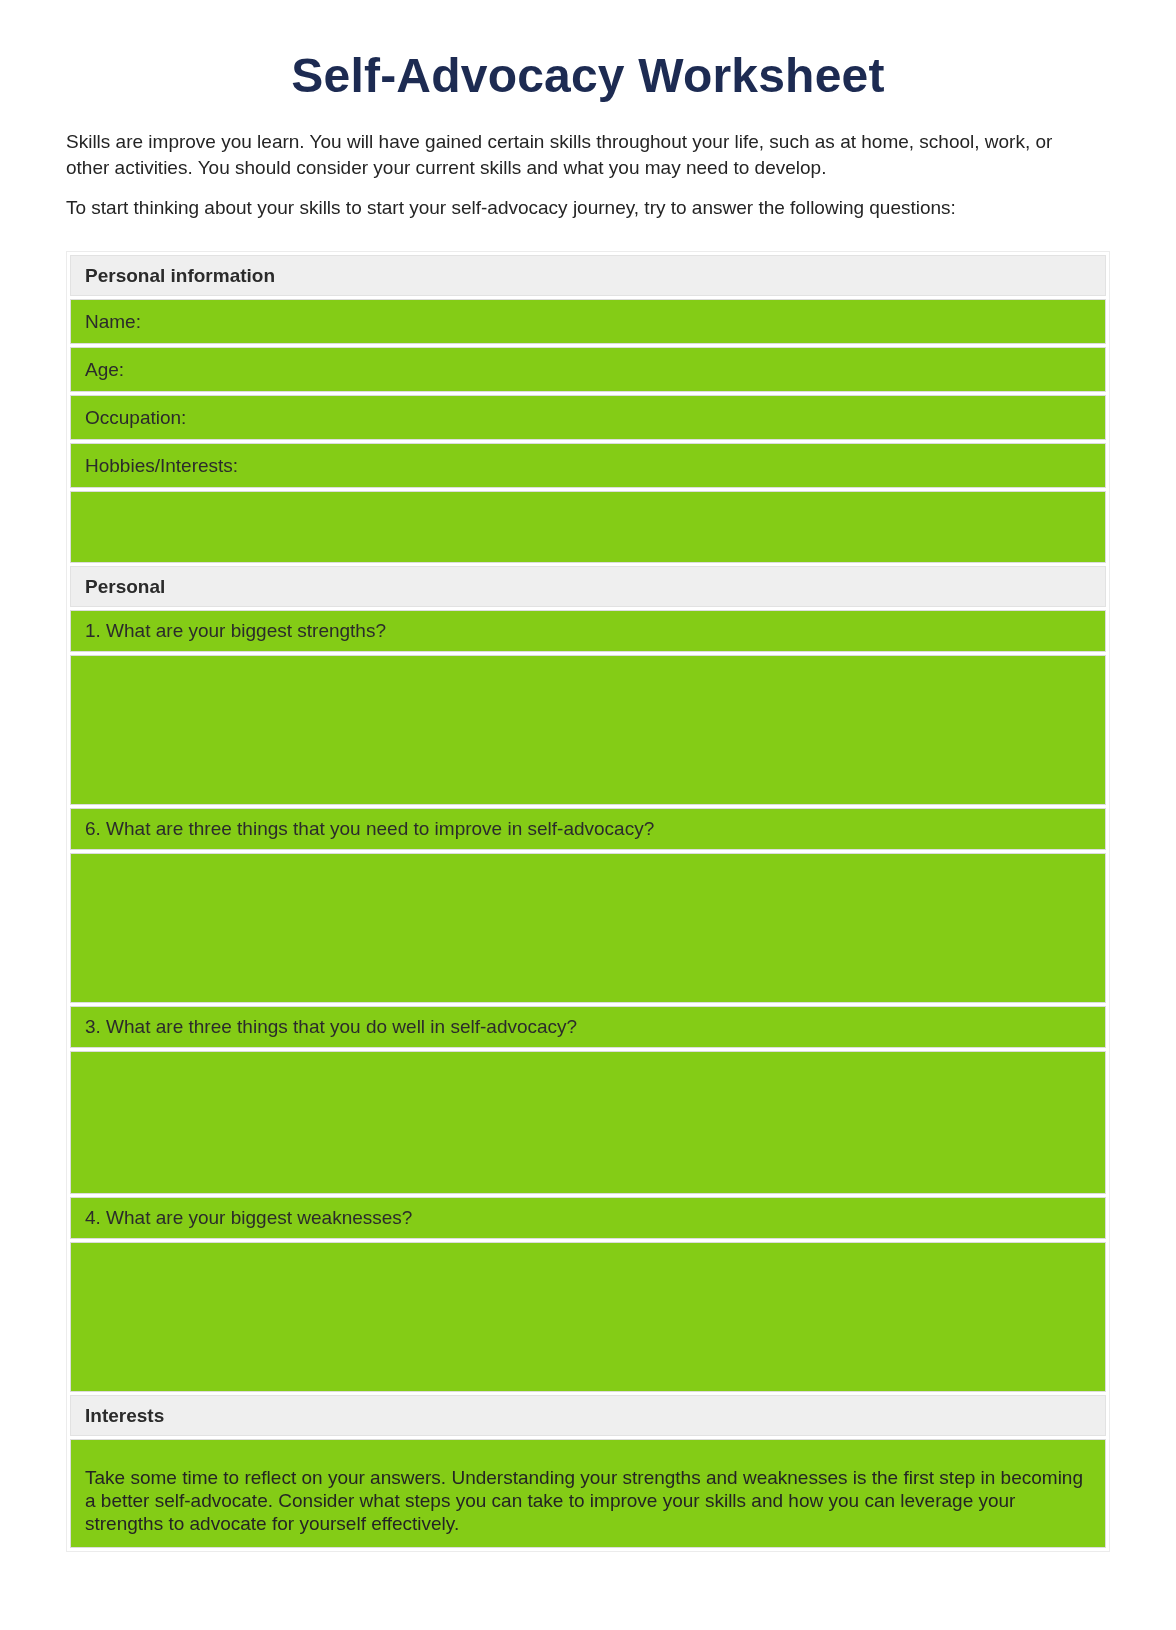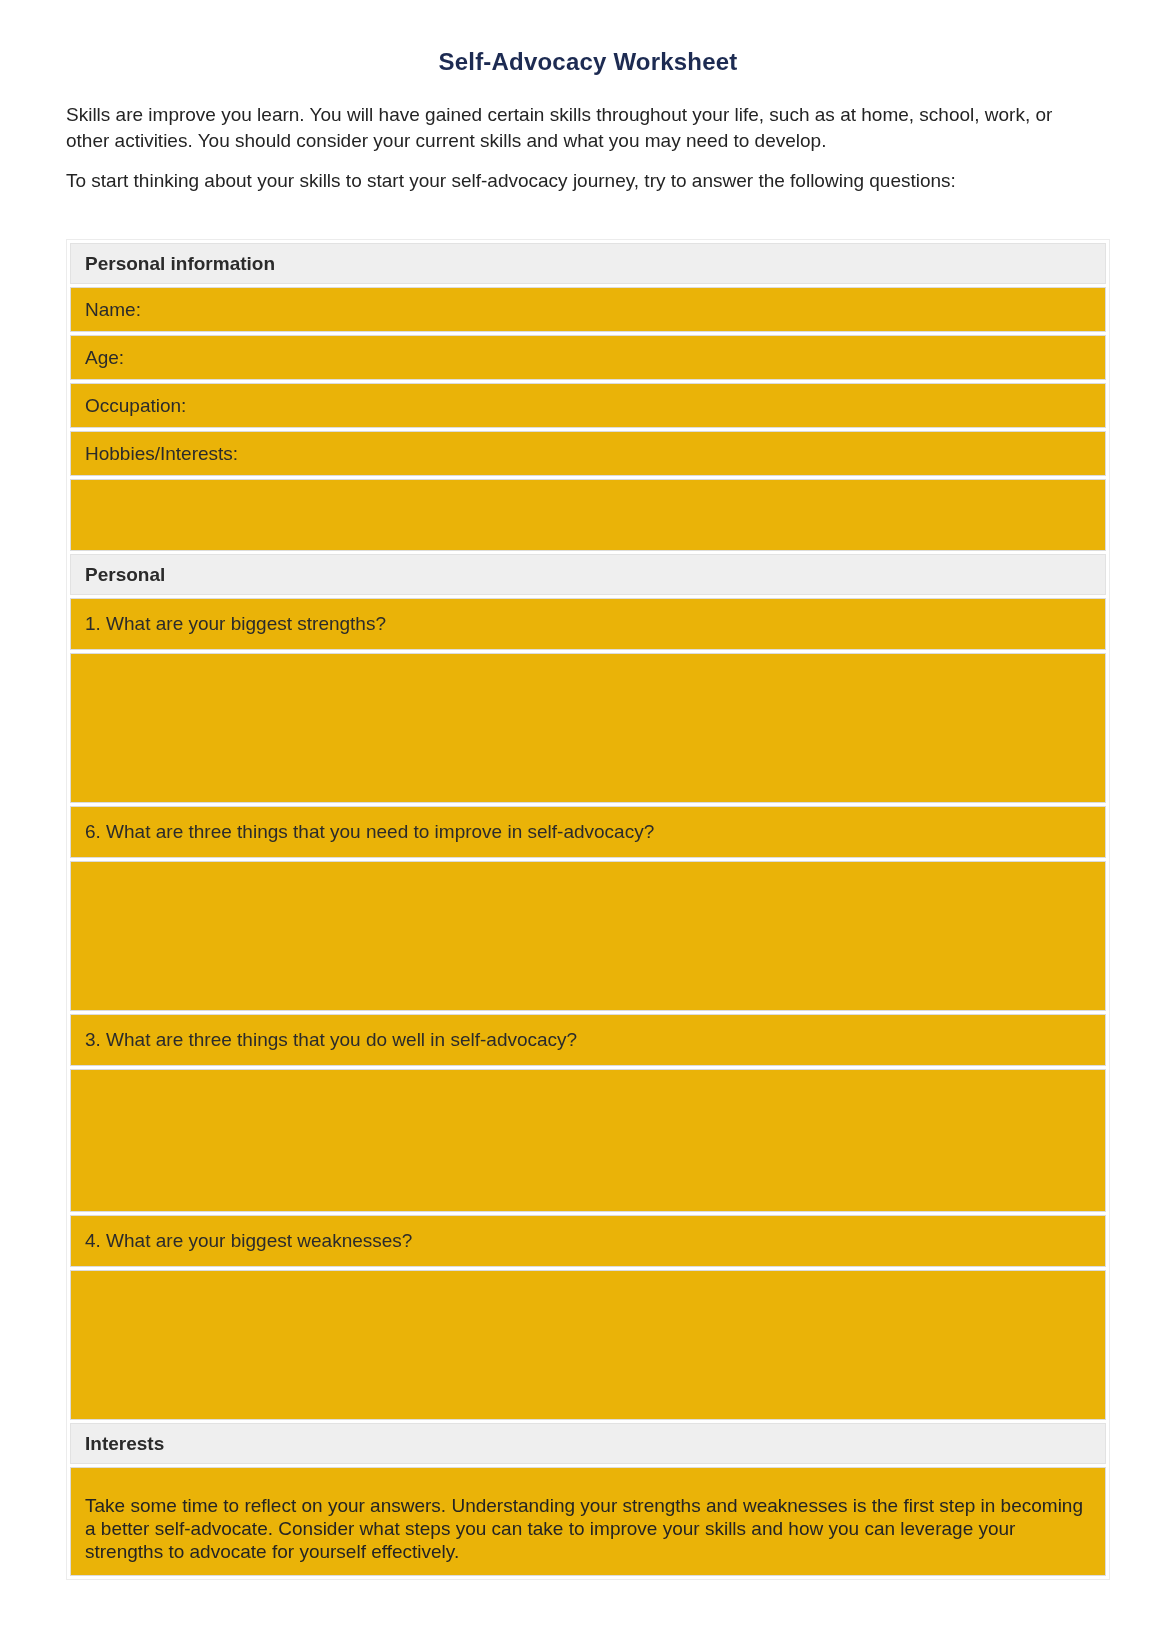--- a/index.html
+++ b/index.html
@@ -18,7 +18,7 @@
   .page-title {
     text-align: center;
     color: #1d2b52;
-    font-size: 24px;
+    font-size: 48px;
     font-weight: bold;
     letter-spacing: 0.2px;
     margin-bottom: 26px;

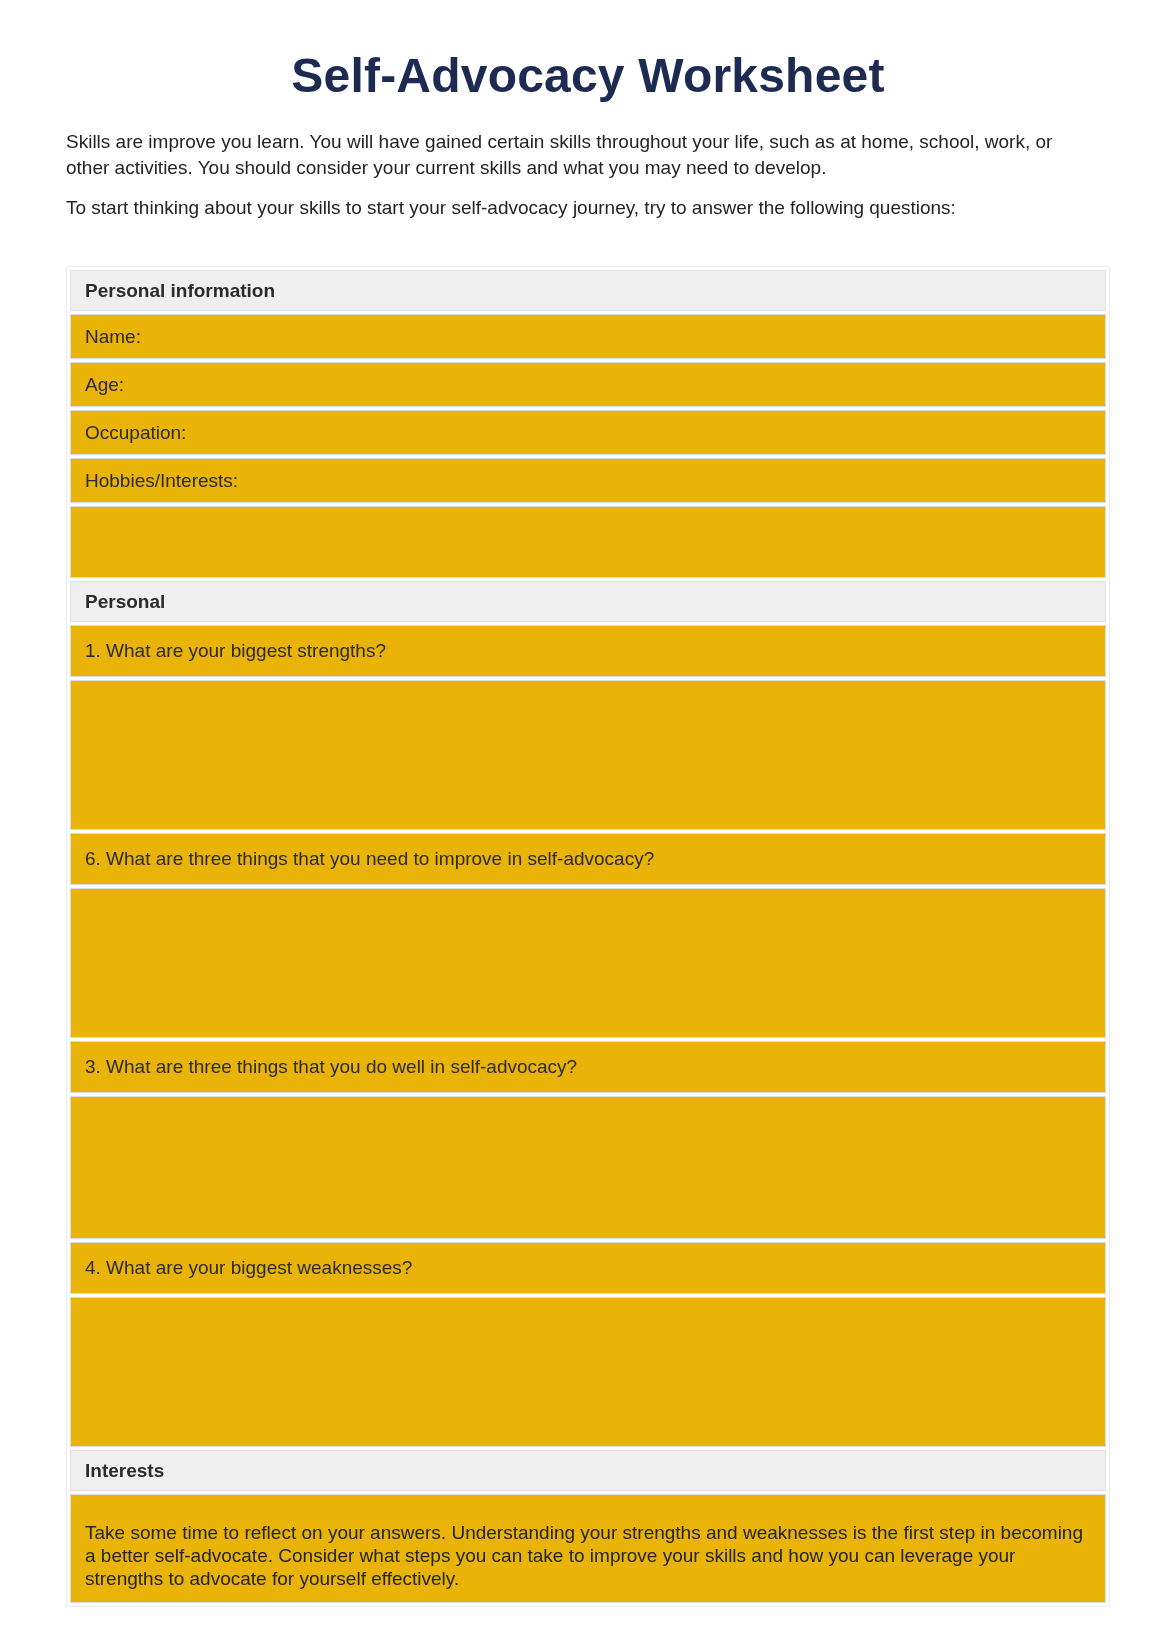--- a/index.html
+++ b/index.html
@@ -31,7 +31,7 @@
     max-width: 1010px;
   }
   .sheet {
-    margin-top: 45px;
+    margin-top: 30px;
     border: 1px solid #ececec;
     padding: 3px;
     display: flex;

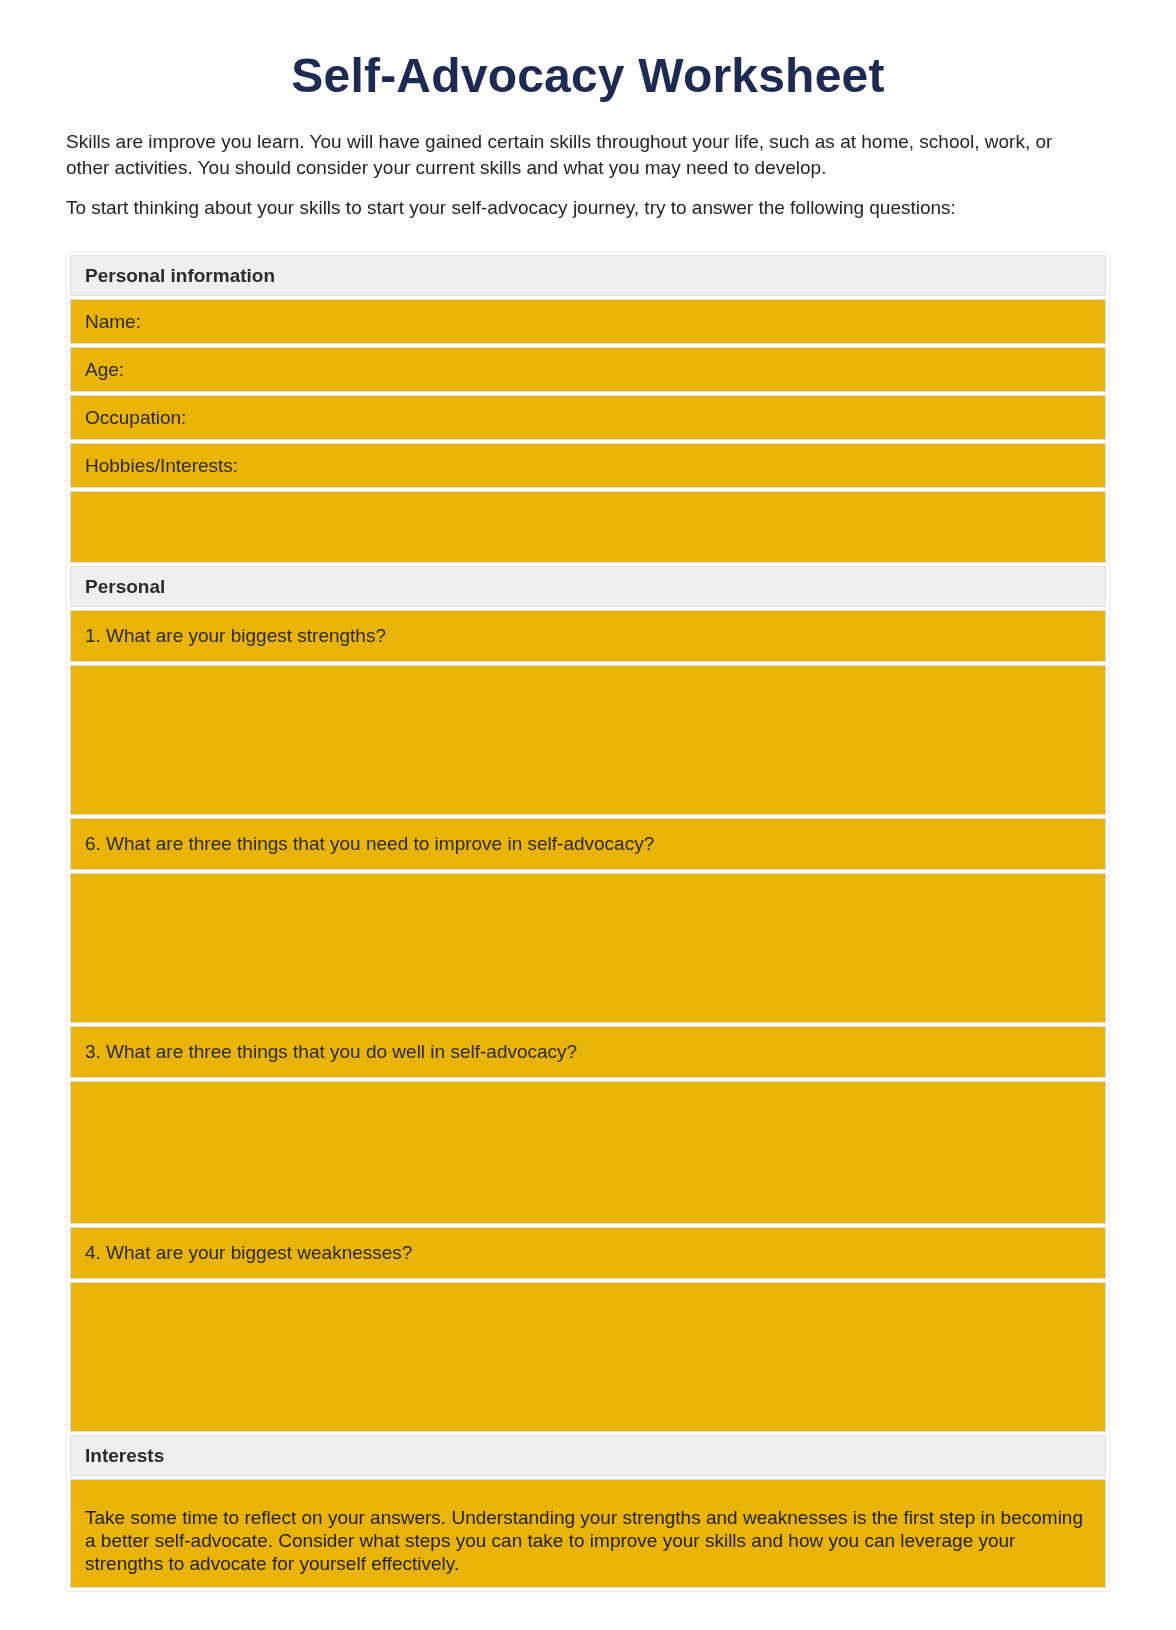--- a/index.html
+++ b/index.html
@@ -41,7 +41,7 @@
   }
   .row {
     border: 1px solid #dcdcdc;
-    background: #eab308;
+    background: #84cc16;
     display: flex;
     align-items: center;
     padding: 0 14px;

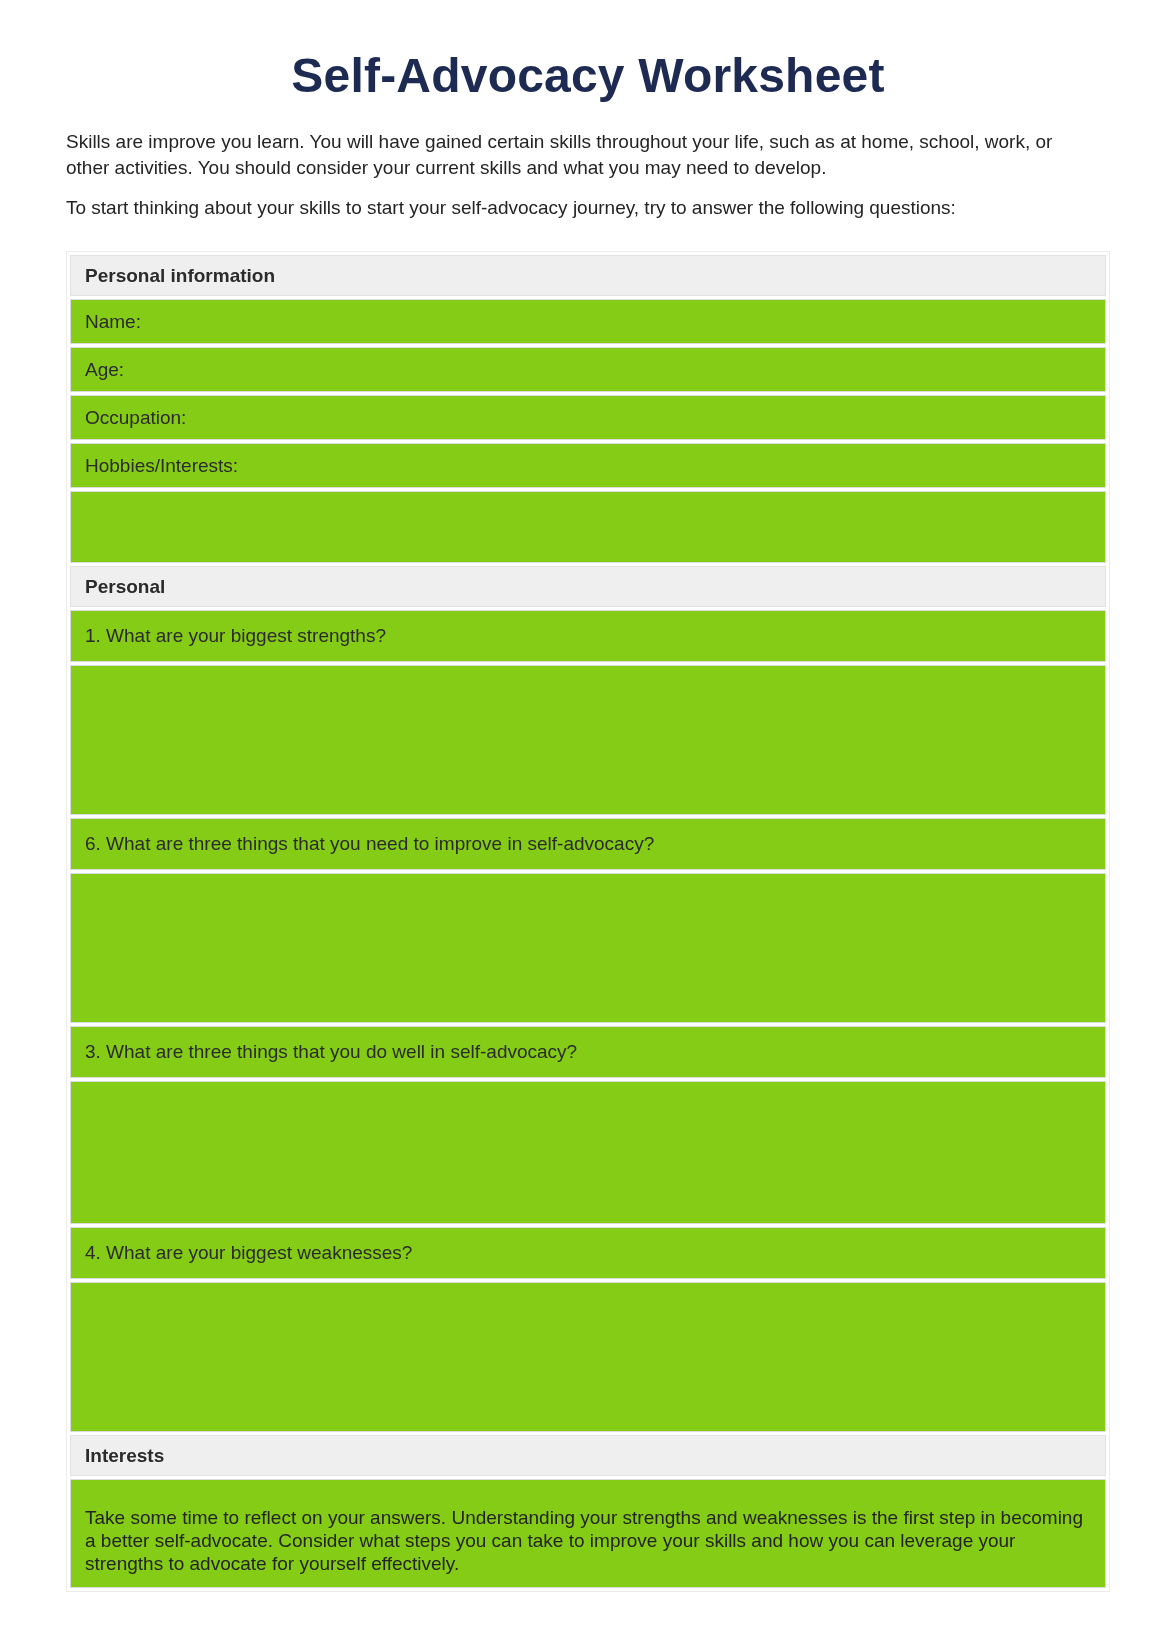--- a/index.html
+++ b/index.html
@@ -57,7 +57,7 @@
   }
   .row.field { height: 45px; }
   .row.blank-sm { height: 72px; }
-  .row.question { height: 52px; text-align: right; }
+  .row.question { height: 42px; text-align: right; }
   .row.answer { height: 150px; align-items: flex-start; }
   .row.answer-short { height: 143px; align-items: flex-start; }
   .row.text-block {

